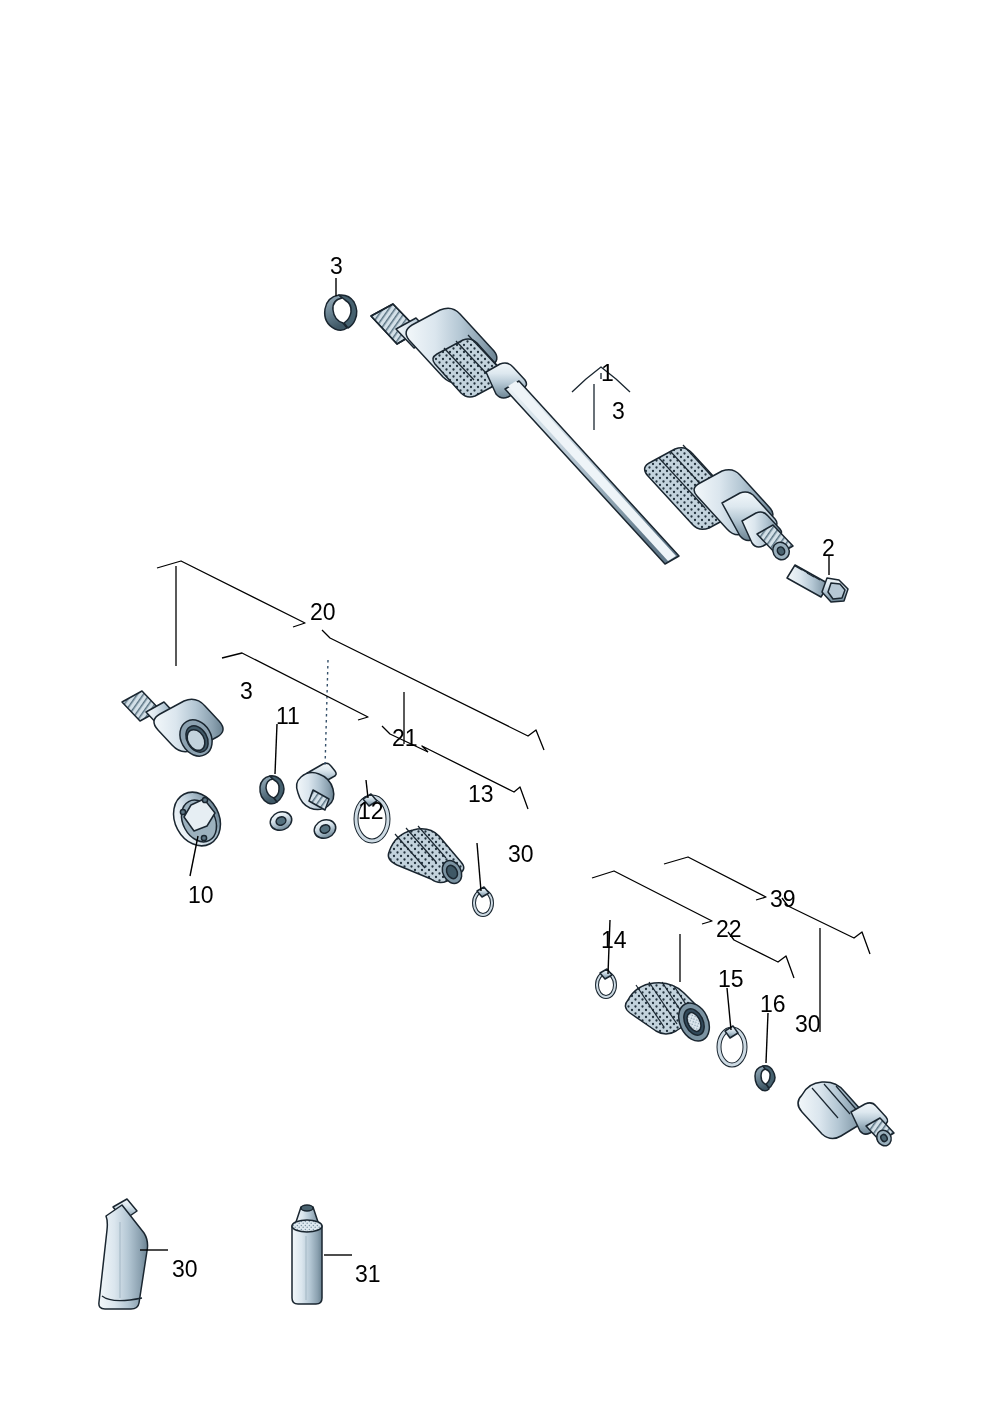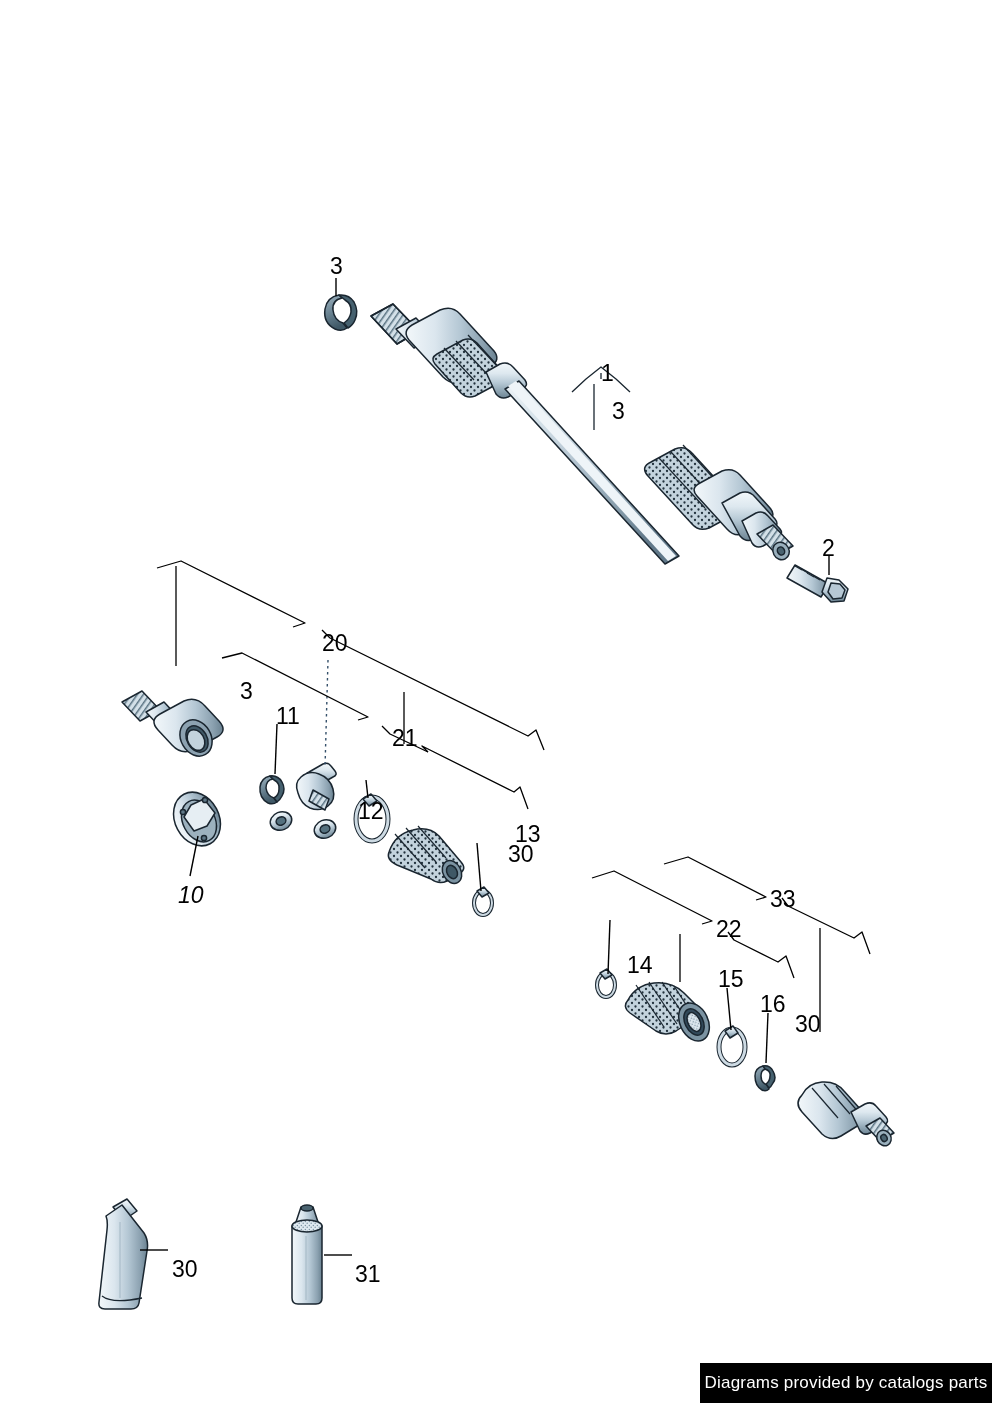--- a/index.html
+++ b/index.html
@@ -307,7 +307,7 @@
   <div class="lbl" style="left:601px;top:362px;">1</div>
   <div class="lbl" style="left:612px;top:400px;">3</div>
   <div class="lbl" style="left:822px;top:537px;">2</div>
-  <div class="lbl" style="left:310px;top:632px;margin-left:12px;">20</div>
+  <div class="lbl" style="left:310px;top:601px;">20</div>
   <div class="lbl" style="left:240px;top:680px;">3</div>
   <div class="lbl" style="left:276px;top:705px;">11</div>
   <div class="lbl" style="left:392px;top:727px;text-align:center;">21</div>

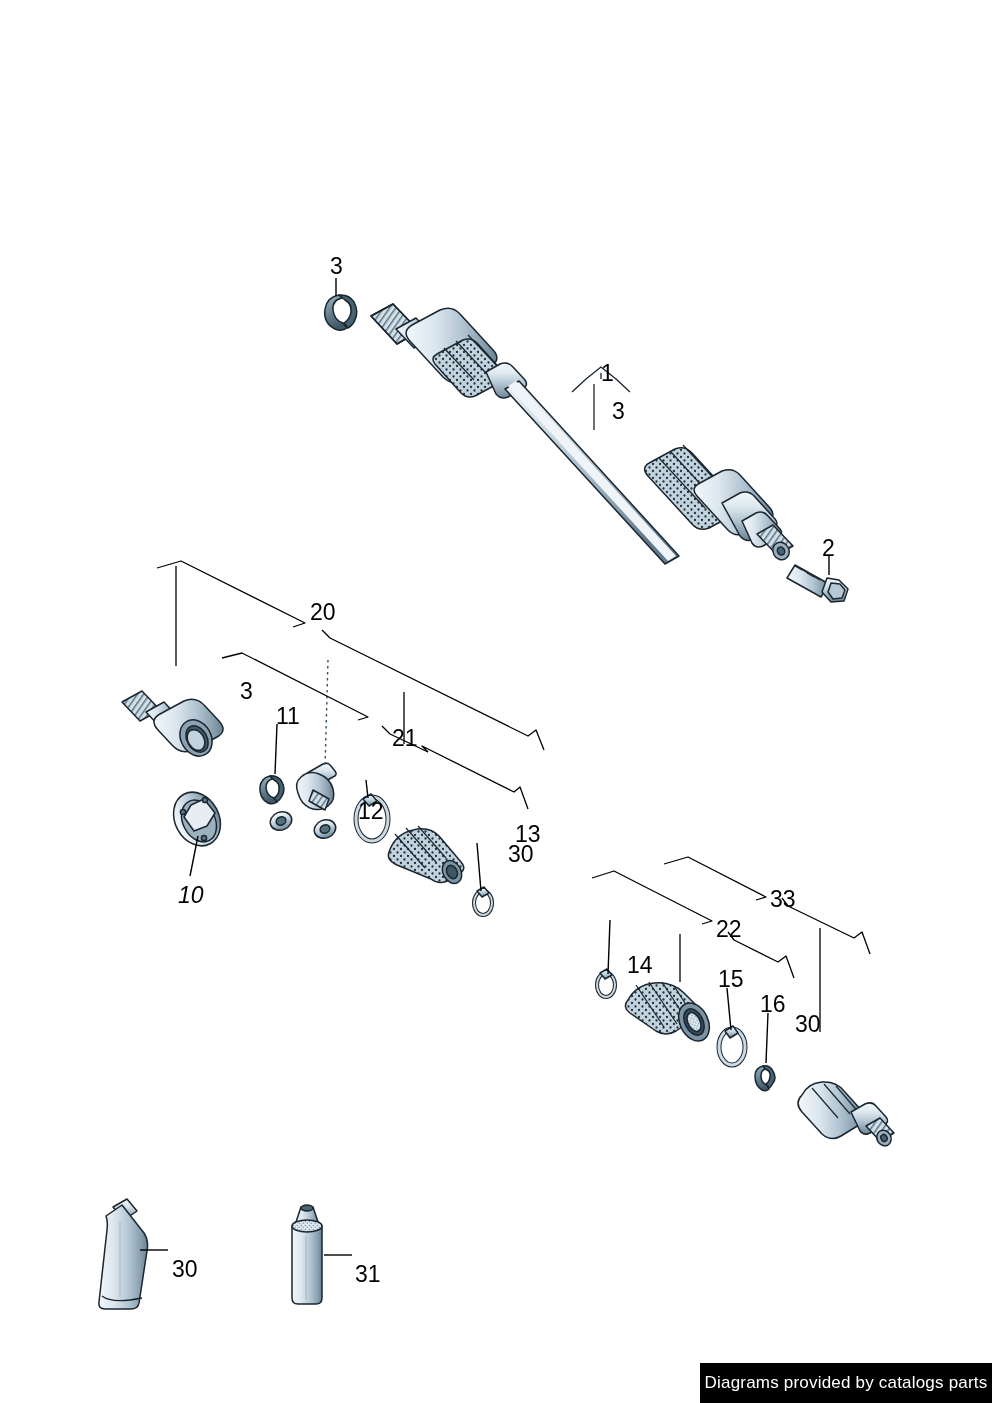--- a/index.html
+++ b/index.html
@@ -312,7 +312,7 @@
   <div class="lbl" style="left:276px;top:705px;">11</div>
   <div class="lbl" style="left:392px;top:727px;text-align:center;">21</div>
   <div class="lbl" style="left:358px;top:760px;margin-top:40px;">12</div>
-  <div class="lbl" style="left:468px;top:823px;margin-left:47px;">13</div>
+  <div class="lbl" style="left:468px;top:783px;">13</div>
   <div class="lbl" style="left:508px;top:843px;">30</div>
   <div class="lbl" style="left:178px;top:884px;font-style:italic;">10</div>
   <div class="lbl" style="left:770px;top:888px;">33</div>

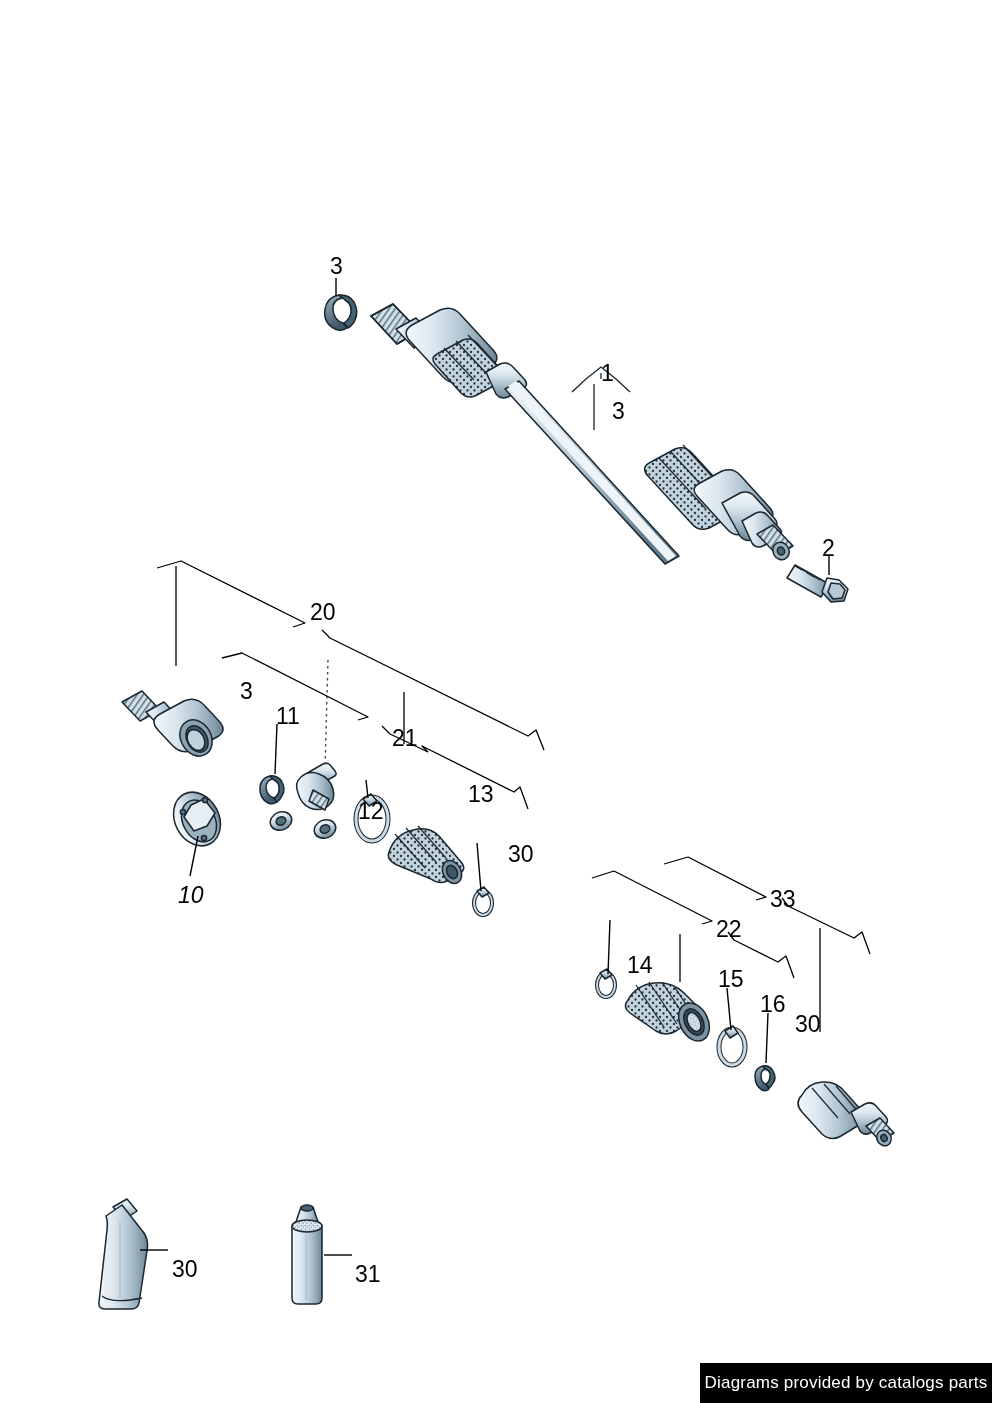--- a/index.html
+++ b/index.html
@@ -314,7 +314,7 @@
   <div class="lbl" style="left:358px;top:760px;margin-top:40px;">12</div>
   <div class="lbl" style="left:468px;top:783px;">13</div>
   <div class="lbl" style="left:508px;top:843px;">30</div>
-  <div class="lbl" style="left:178px;top:884px;font-style:italic;">10</div>
+  <div class="lbl" style="left:188px;top:884px;">10</div>
   <div class="lbl" style="left:770px;top:888px;">33</div>
   <div class="lbl" style="left:716px;top:918px;">22</div>
   <div class="lbl" style="left:601px;top:954px;margin-left:26px;">14</div>

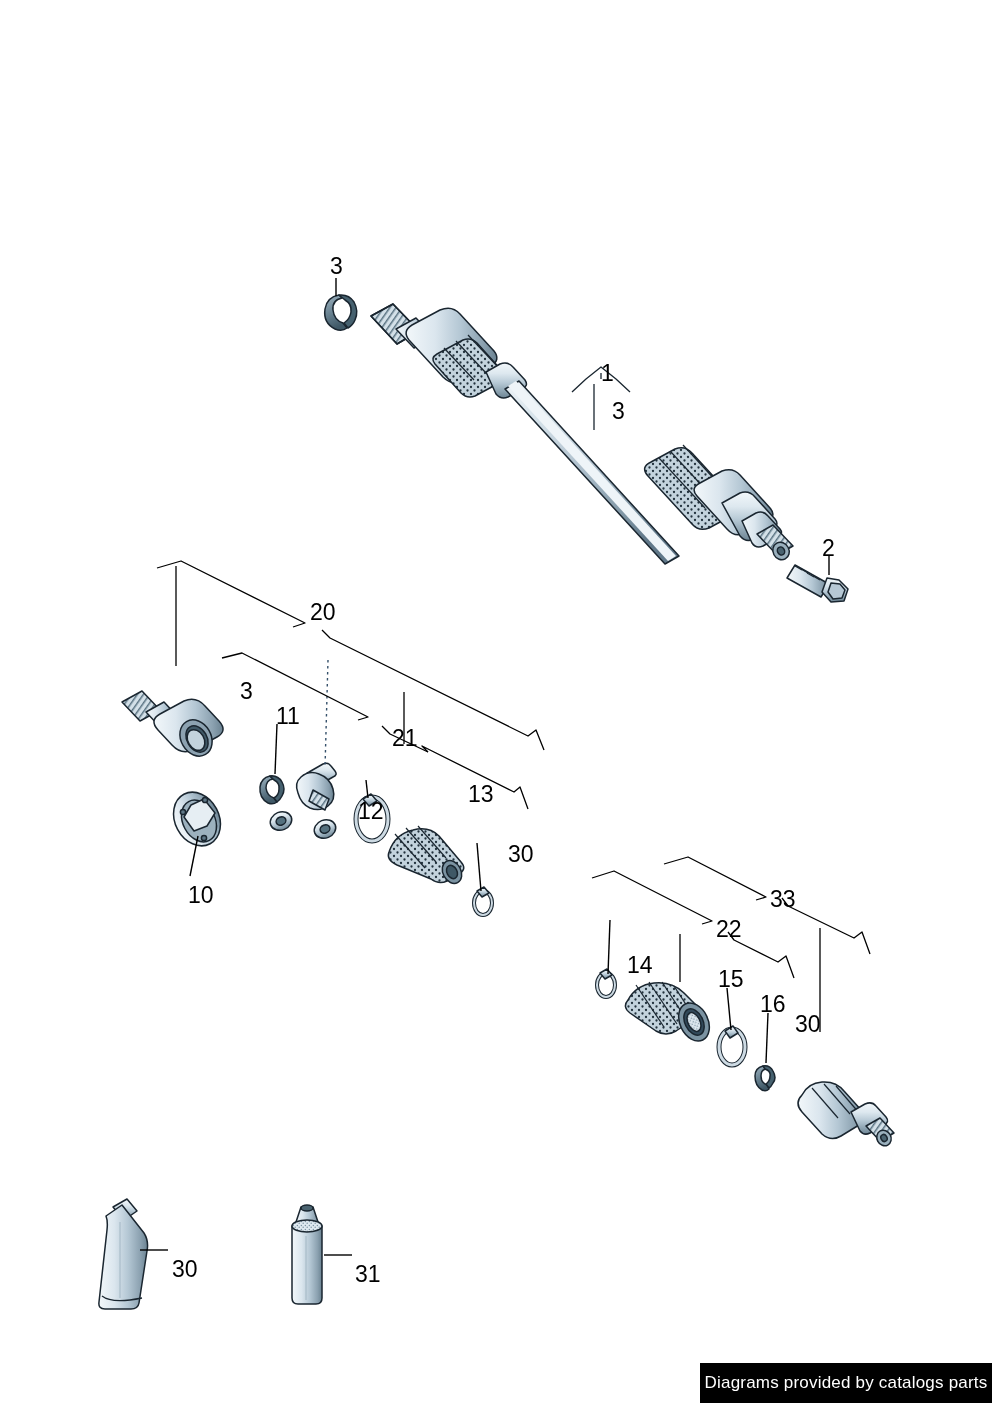--- a/index.html
+++ b/index.html
@@ -315,7 +315,7 @@
   <div class="lbl" style="left:468px;top:783px;">13</div>
   <div class="lbl" style="left:508px;top:843px;">30</div>
   <div class="lbl" style="left:188px;top:884px;">10</div>
-  <div class="lbl" style="left:770px;top:888px;">33</div>
+  <div class="lbl" style="left:770px;top:888px;">39</div>
   <div class="lbl" style="left:716px;top:918px;">22</div>
   <div class="lbl" style="left:601px;top:954px;margin-left:26px;">14</div>
   <div class="lbl" style="left:718px;top:968px;">15</div>

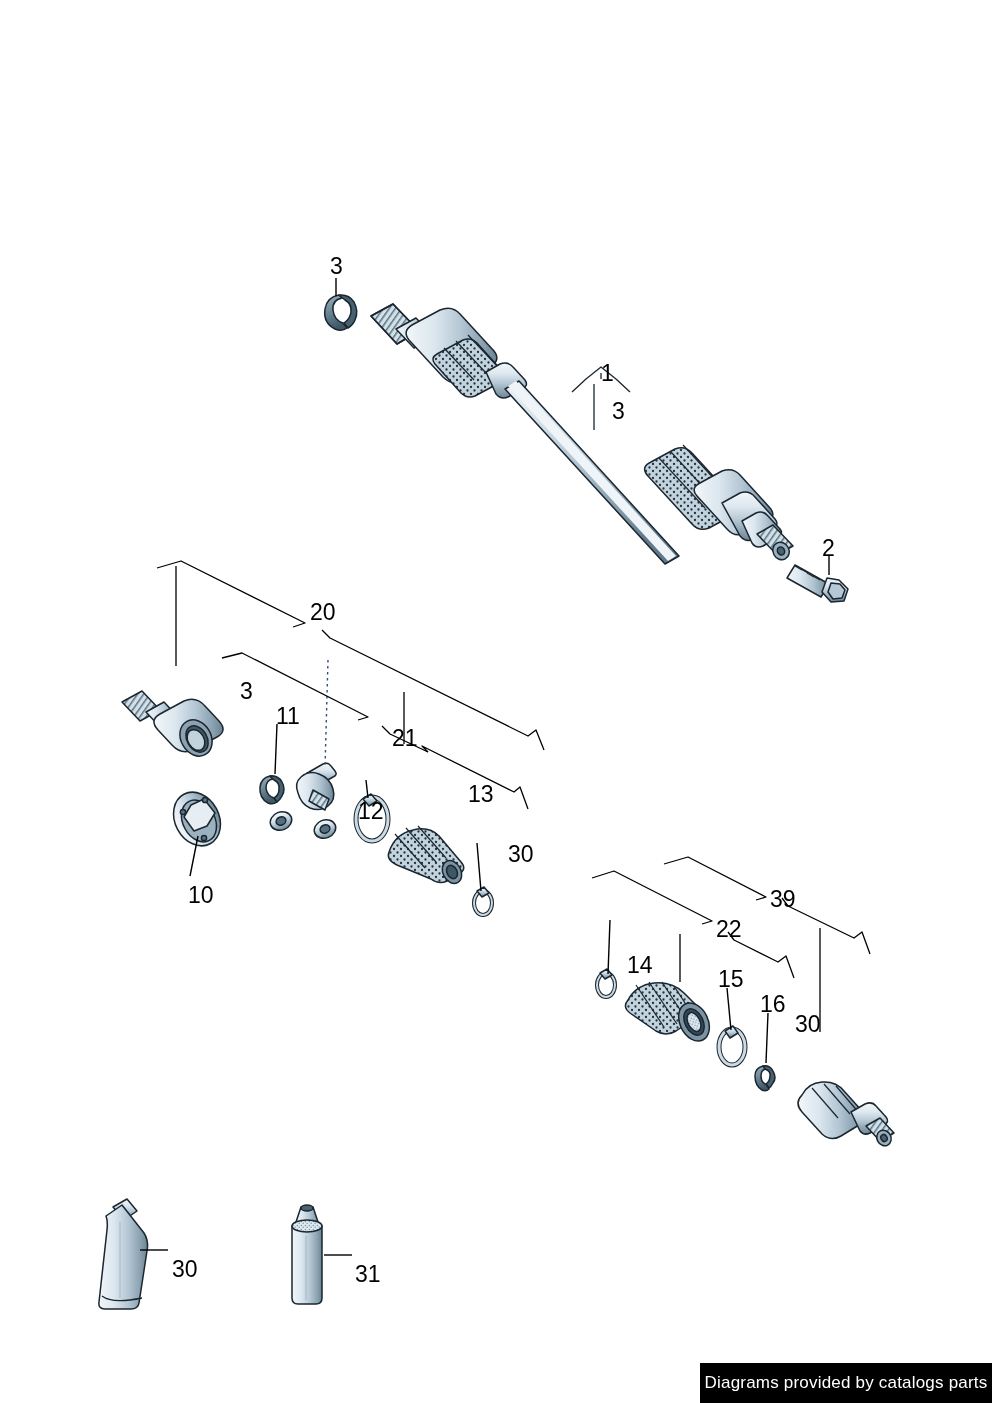--- a/index.html
+++ b/index.html
@@ -317,7 +317,7 @@
   <div class="lbl" style="left:188px;top:884px;">10</div>
   <div class="lbl" style="left:770px;top:888px;">39</div>
   <div class="lbl" style="left:716px;top:918px;">22</div>
-  <div class="lbl" style="left:601px;top:954px;margin-left:26px;">14</div>
+  <div class="lbl" style="left:601px;top:929px;">14</div>
   <div class="lbl" style="left:718px;top:968px;">15</div>
   <div class="lbl" style="left:760px;top:993px;">16</div>
   <div class="lbl" style="left:795px;top:1013px;">30</div>

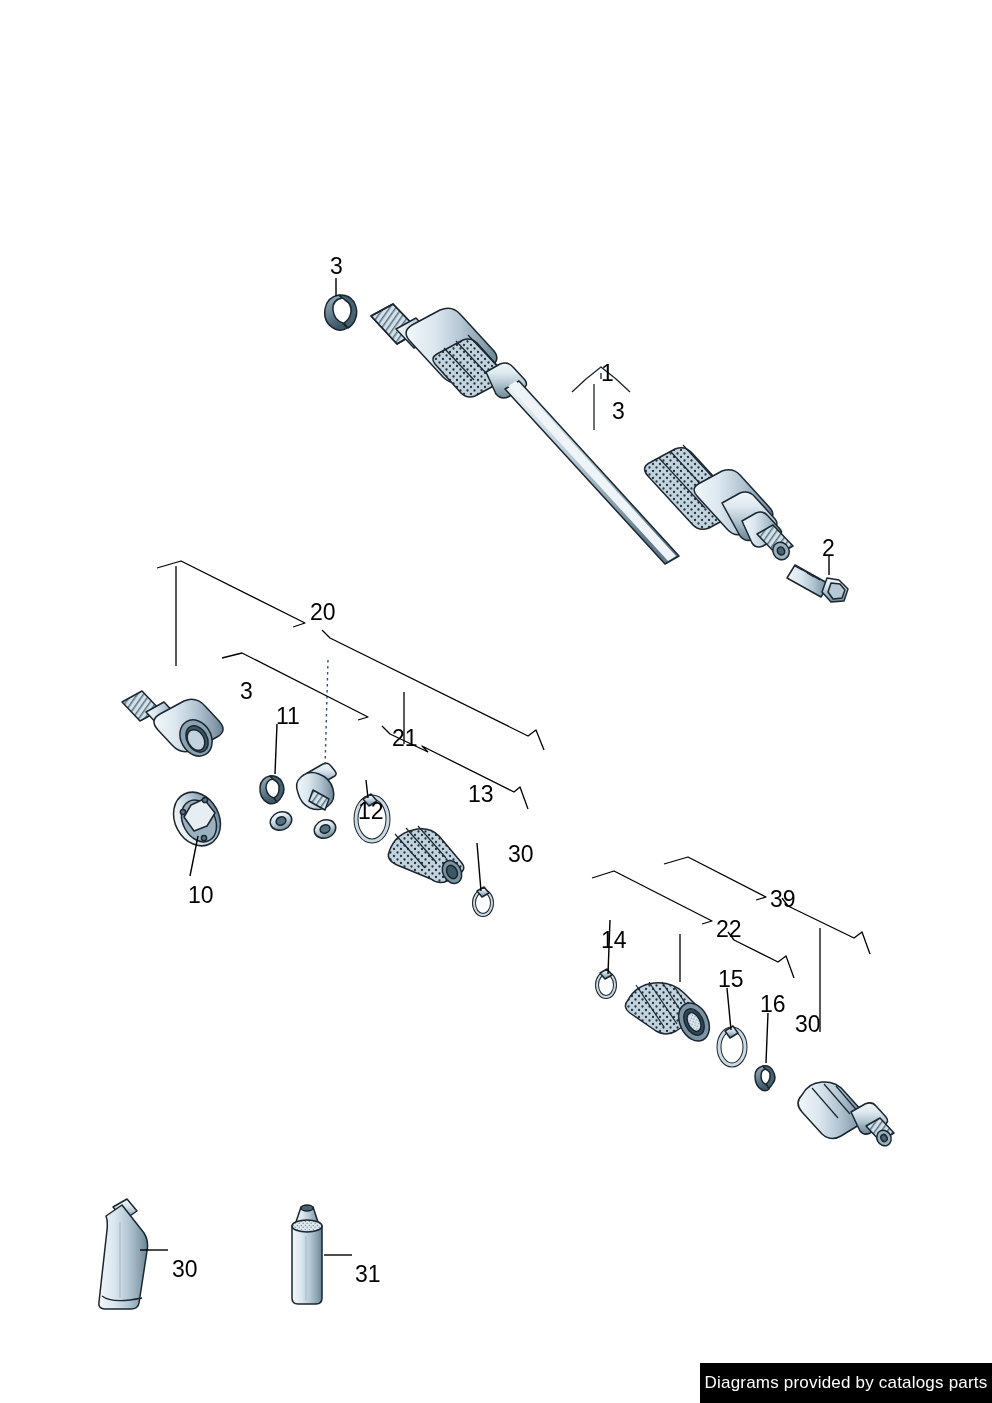--- a/index.html
+++ b/index.html
@@ -324,9 +324,6 @@
   <div class="lbl" style="left:172px;top:1258px;">30</div>
   <div class="lbl" style="left:355px;top:1263px;">31</div>
 
-  <div id="footer">
-    <span>Diagrams provided by catalogs parts</span>
-  </div>
 </div>
 
 </body></html>

